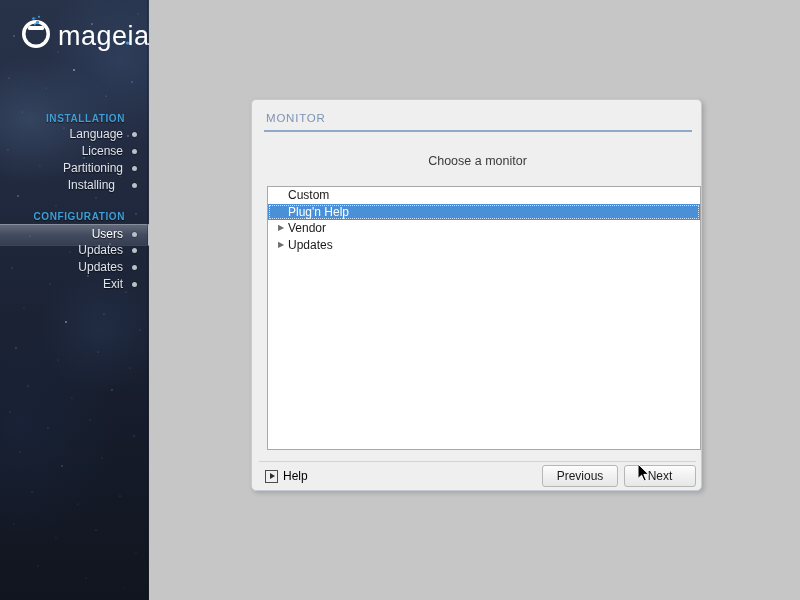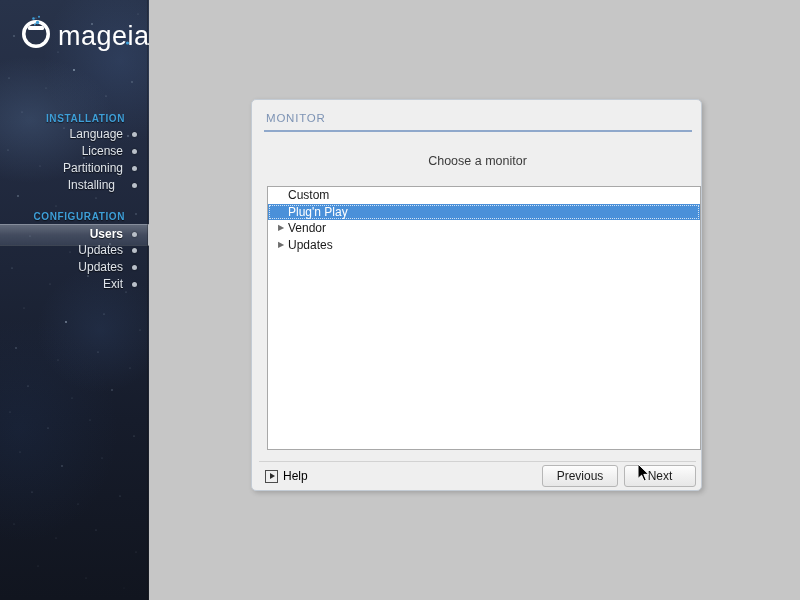--- a/index.html
+++ b/index.html
@@ -391,7 +391,7 @@
         </div>
         <div class="row noexp selected">
           <span class="expander">▶</span>
-          <span class="row-label">Plug'n Play</span>
+          <span class="row-label">Plug'n Help</span>
         </div>
         <div class="row">
           <span class="expander">▶</span>

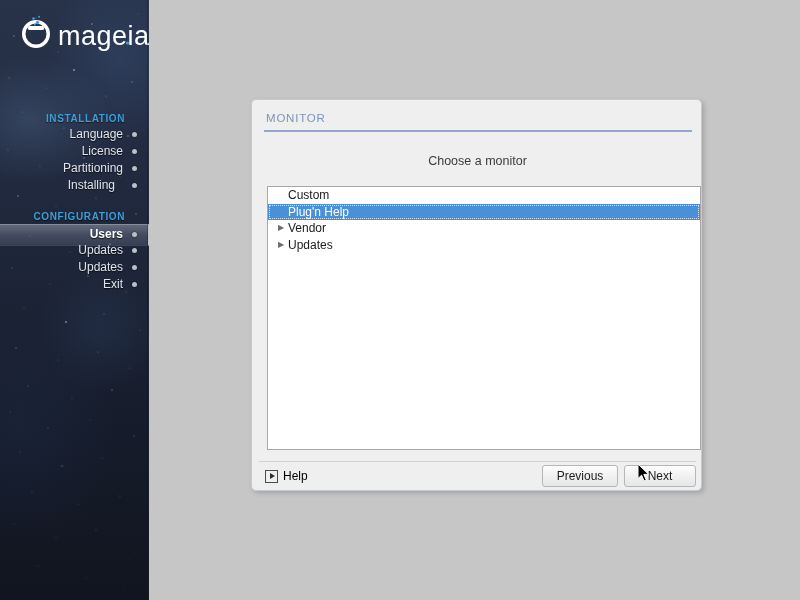--- a/index.html
+++ b/index.html
@@ -356,7 +356,7 @@
     <div id="current-bar" style="top:224px;"></div>
     <div id="current-arrow" style="top:224px;"></div>
 
-    <div class="nav-item current" style="top:226px;font-weight:bold;">
+    <div class="nav-item current" style="top:226px;">
       <span class="nav-label">Users</span>
       <span class="nav-dot"></span>
     </div>

